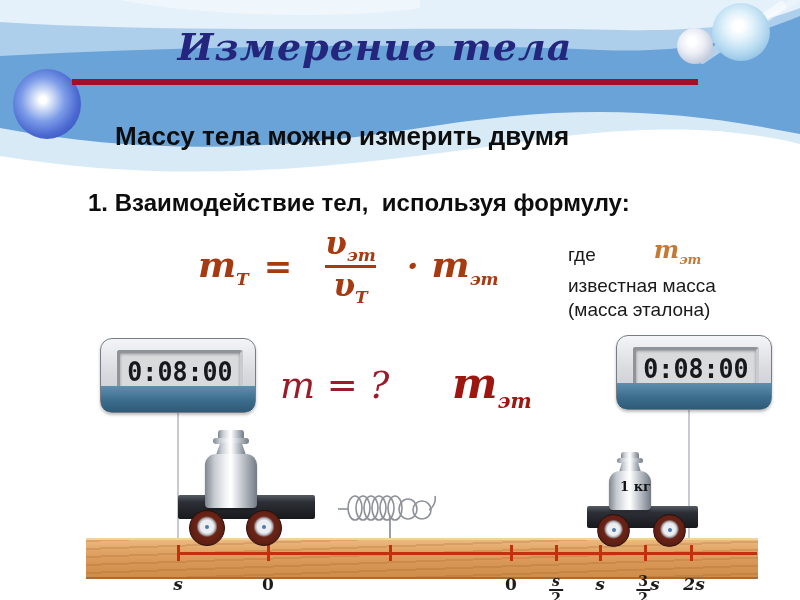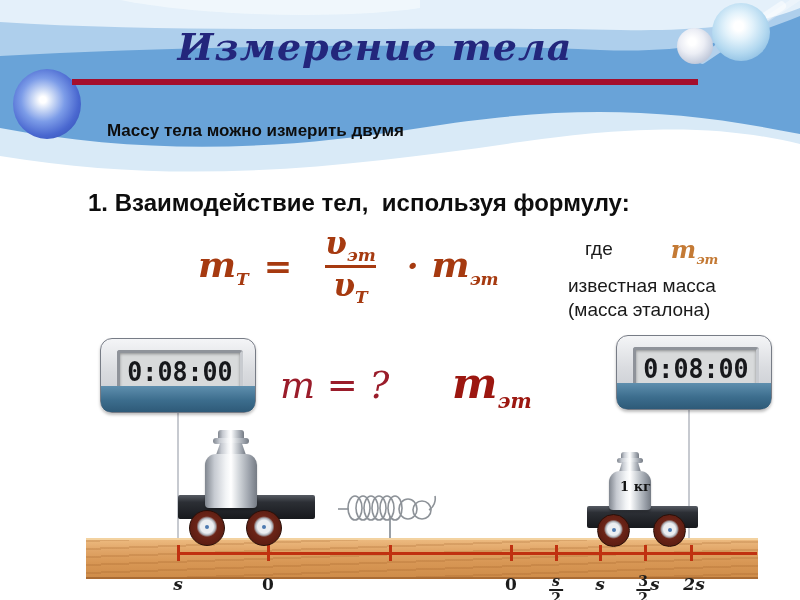--- a/index.html
+++ b/index.html
@@ -21,7 +21,7 @@
     color:#23267c;letter-spacing:1px;}
   #title-underline{position:absolute;left:72px;top:79px;width:626px;height:6px;background:#a40e2c;}
   
-  #intro-text{position:absolute;left:107px;top:120px;font-size:17px;font-weight:bold;color:#0d0d0d;line-height:1.3;}
+  #intro-text{position:absolute;left:115px;top:120px;font-size:26px;font-weight:bold;color:#0d0d0d;line-height:1.3;}
   #method-line{position:absolute;left:88px;top:189px;font-size:24px;font-weight:bold;color:#0d0d0d;white-space:pre;}
   
   #main-formula{position:absolute;left:198px;top:226px;display:flex;align-items:center;

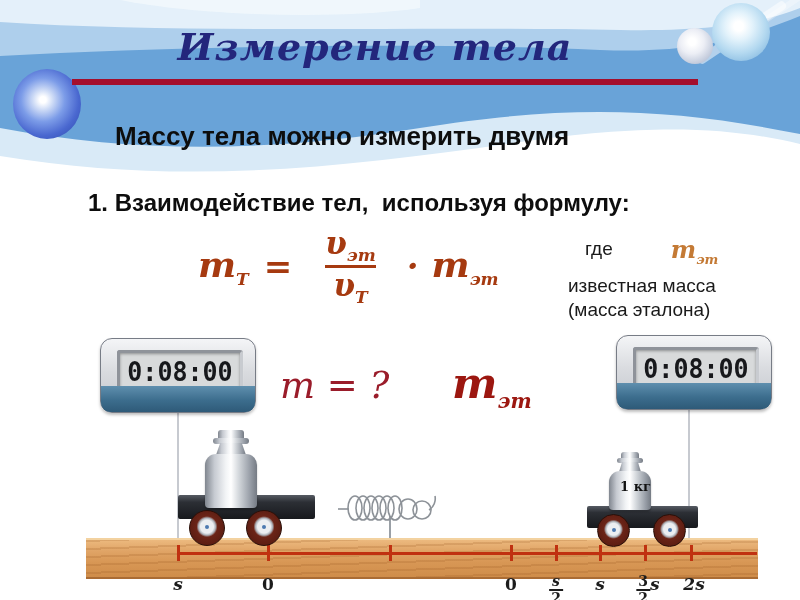--- a/index.html
+++ b/index.html
@@ -36,7 +36,7 @@
   #main-formula .dot{font-size:34px;margin:0 6px;}
   
   #where-block{position:absolute;left:568px;top:238px;font-size:19px;color:#1a1a1a;}
-  #where-row{display:flex;align-items:flex-start;margin-left:17px;}
+  #where-row{display:flex;align-items:flex-end;}
   #where-sym{margin-left:58px;font-family:"DejaVu Serif",serif;font-style:italic;font-weight:bold;
     font-size:24px;color:#c47a35;line-height:1;}
   #where-sym sub{font-size:13px;}

